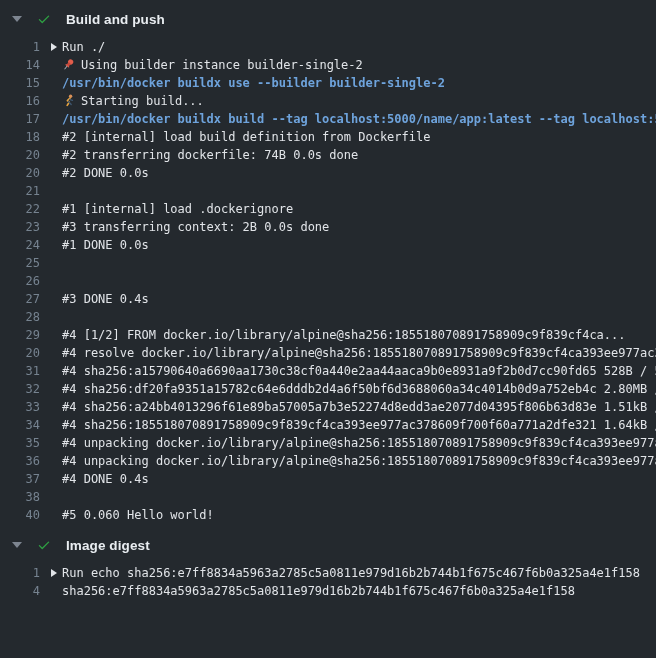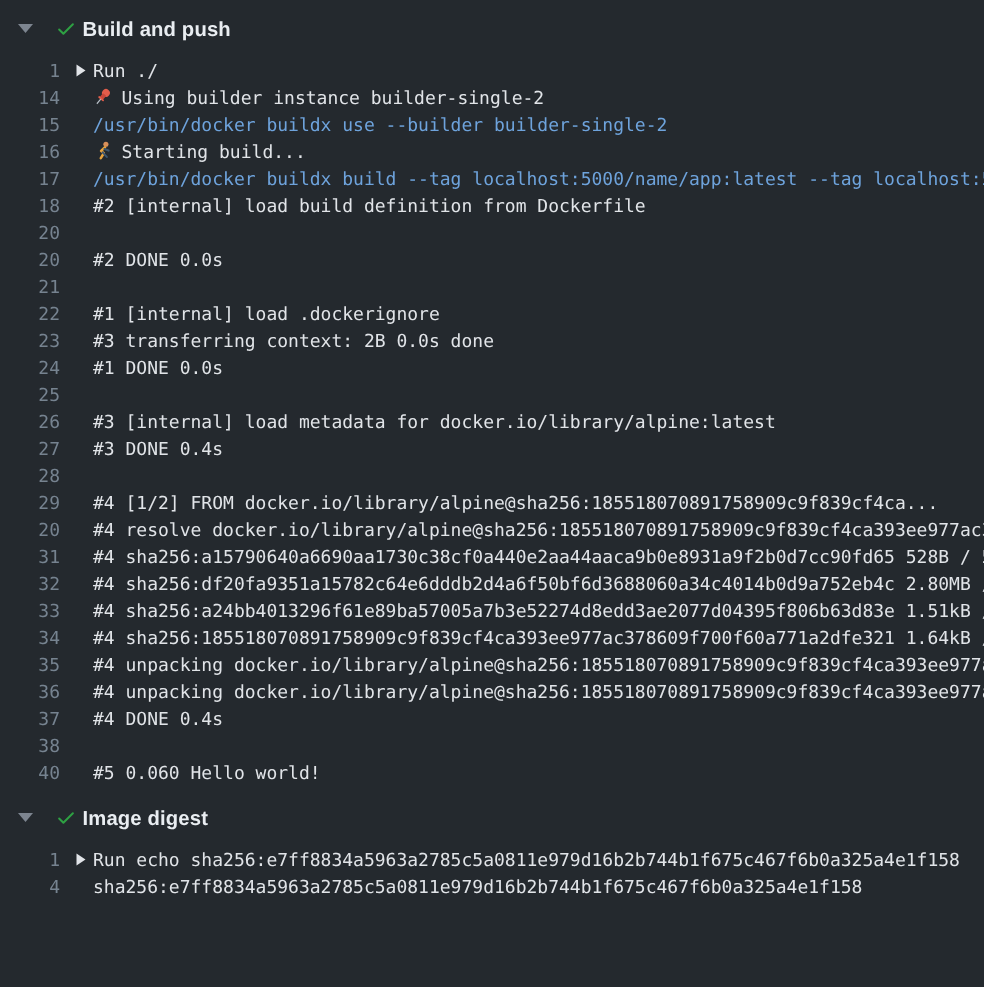--- a/index.html
+++ b/index.html
@@ -53,7 +53,7 @@
   }
   .check svg { width: 14px; height: 14px; fill: var(--green); }
   .section-title {
-    margin-left: 3px;
+    margin-left: 14px;
     color: var(--title);
     font-size: 13.5px;
     font-weight: 700;

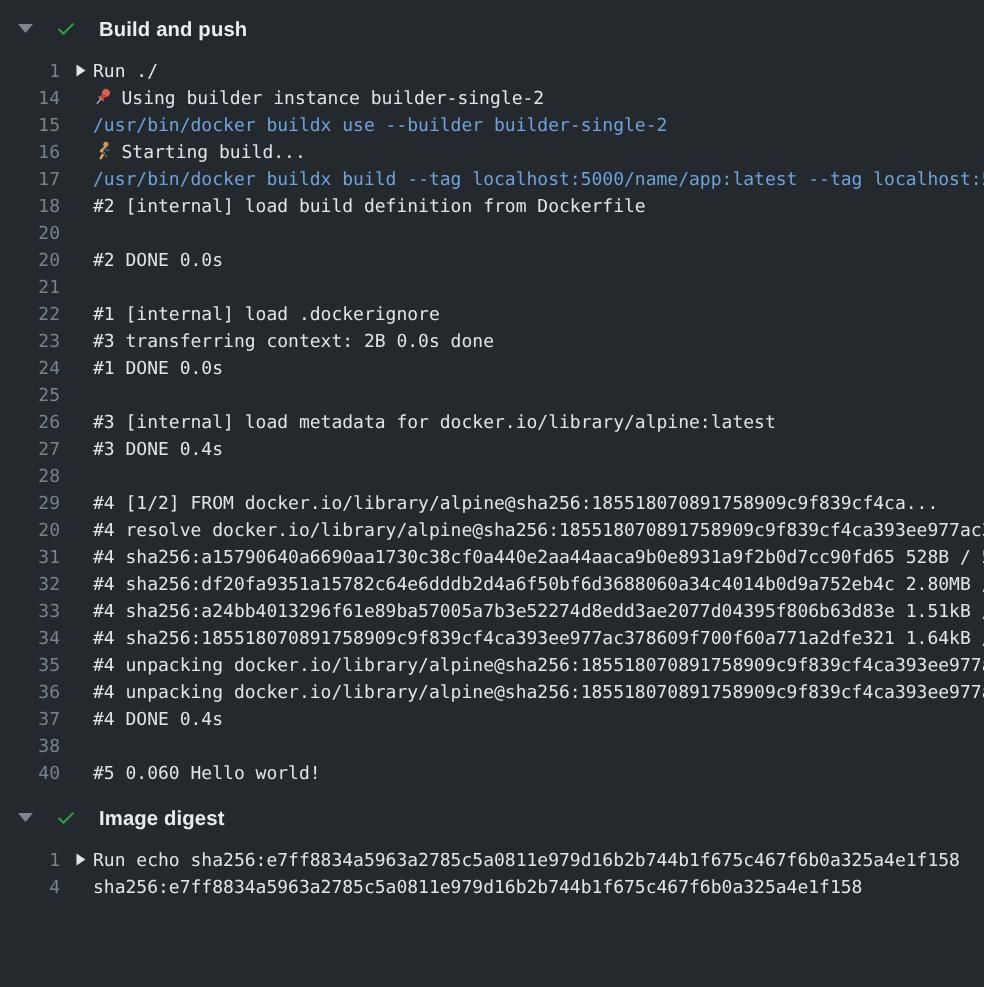--- a/index.html
+++ b/index.html
@@ -93,7 +93,7 @@
     cursor: pointer;
   }
   .txt { color: var(--text); white-space: pre; }
-  .txt.cmd { color: var(--cmd); }
+  .txt.cmd { color: var(--cmd); font-weight: bold; }
   .li-icon {
     display: inline-block;
     width: 13px; height: 13px;

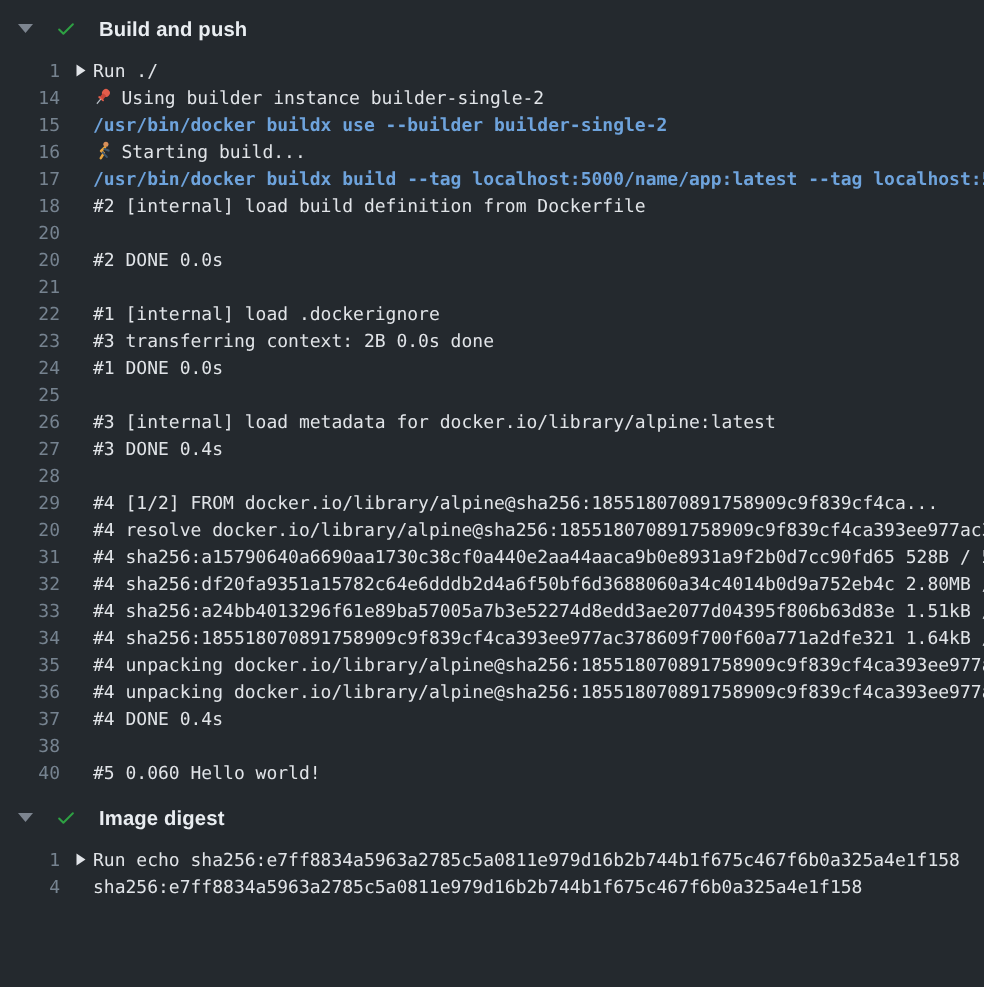--- a/index.html
+++ b/index.html
@@ -134,7 +134,7 @@
               </svg></span><span>Starting build...</span></span></div>
         <div class="log-line"><span class="lnum">17</span><span class="toggle"></span><span class="txt cmd"><span>/usr/bin/docker buildx build --tag localhost:5000/name/app:latest --tag localhost:5000</span></span></div>
         <div class="log-line"><span class="lnum">18</span><span class="toggle"></span><span class="txt"><span>#2 [internal] load build definition from Dockerfile</span></span></div>
-        <div class="log-line"><span class="lnum">20</span><span class="toggle"></span></div>
+        <div class="log-line"><span class="lnum">20</span><span class="toggle"></span><span class="txt"><span>#2 transferring dockerfile: 74B 0.0s done</span></span></div>
         <div class="log-line"><span class="lnum">20</span><span class="toggle"></span><span class="txt"><span>#2 DONE 0.0s</span></span></div>
         <div class="log-line"><span class="lnum">21</span><span class="toggle"></span><span class="txt"><span></span></span></div>
         <div class="log-line"><span class="lnum">22</span><span class="toggle"></span><span class="txt"><span>#1 [internal] load .dockerignore</span></span></div>

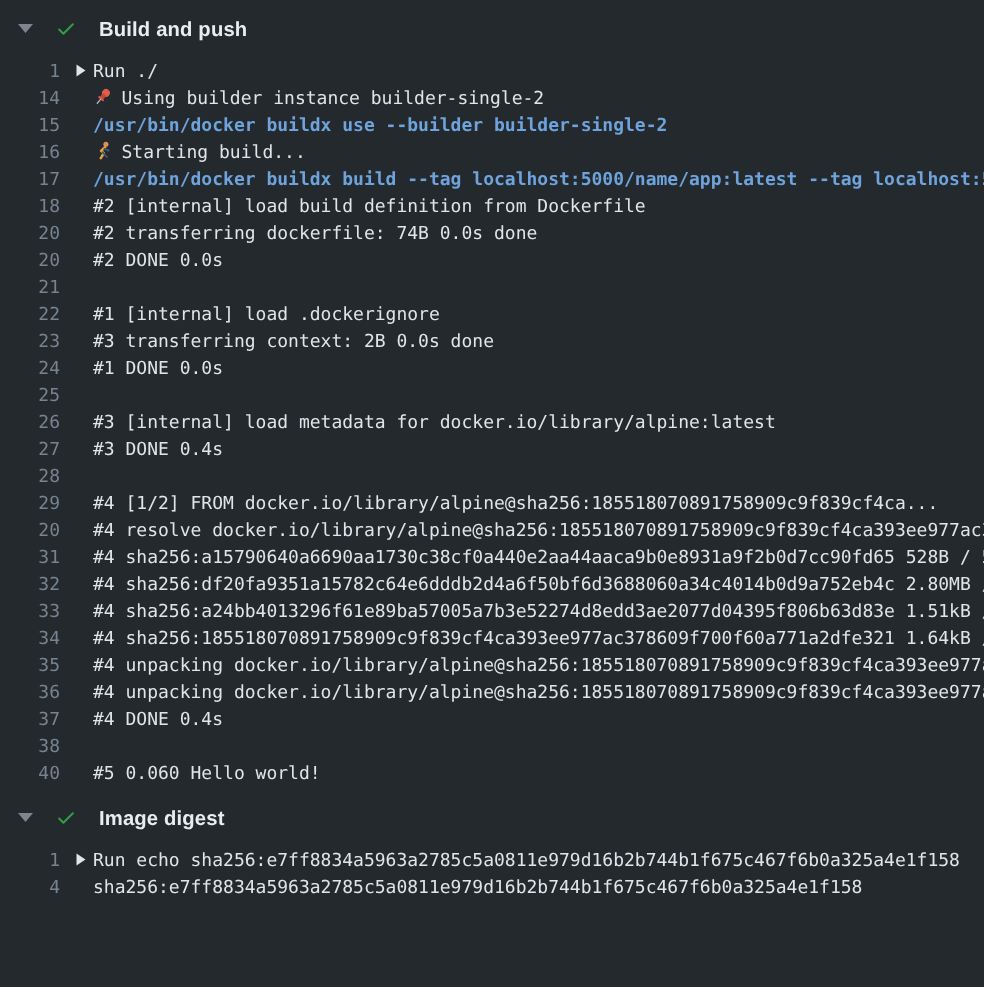--- a/index.html
+++ b/index.html
@@ -141,7 +141,7 @@
         <div class="log-line"><span class="lnum">23</span><span class="toggle"></span><span class="txt"><span>#3 transferring context: 2B 0.0s done</span></span></div>
         <div class="log-line"><span class="lnum">24</span><span class="toggle"></span><span class="txt"><span>#1 DONE 0.0s</span></span></div>
         <div class="log-line"><span class="lnum">25</span><span class="toggle"></span><span class="txt"><span></span></span></div>
-        <div class="log-line"><span class="lnum">26</span><span class="toggle"></span><span class="txt"><span>#3 [internal] load metadata for docker.io/library/alpine:latest</span></span></div>
+        <div class="log-line"><span class="lnum">26</span><span class="toggle"></span></div>
         <div class="log-line"><span class="lnum">27</span><span class="toggle"></span><span class="txt"><span>#3 DONE 0.4s</span></span></div>
         <div class="log-line"><span class="lnum">28</span><span class="toggle"></span><span class="txt"><span></span></span></div>
         <div class="log-line"><span class="lnum">29</span><span class="toggle"></span><span class="txt"><span>#4 [1/2] FROM docker.io/library/alpine@sha256:185518070891758909c9f839cf4ca...</span></span></div>

